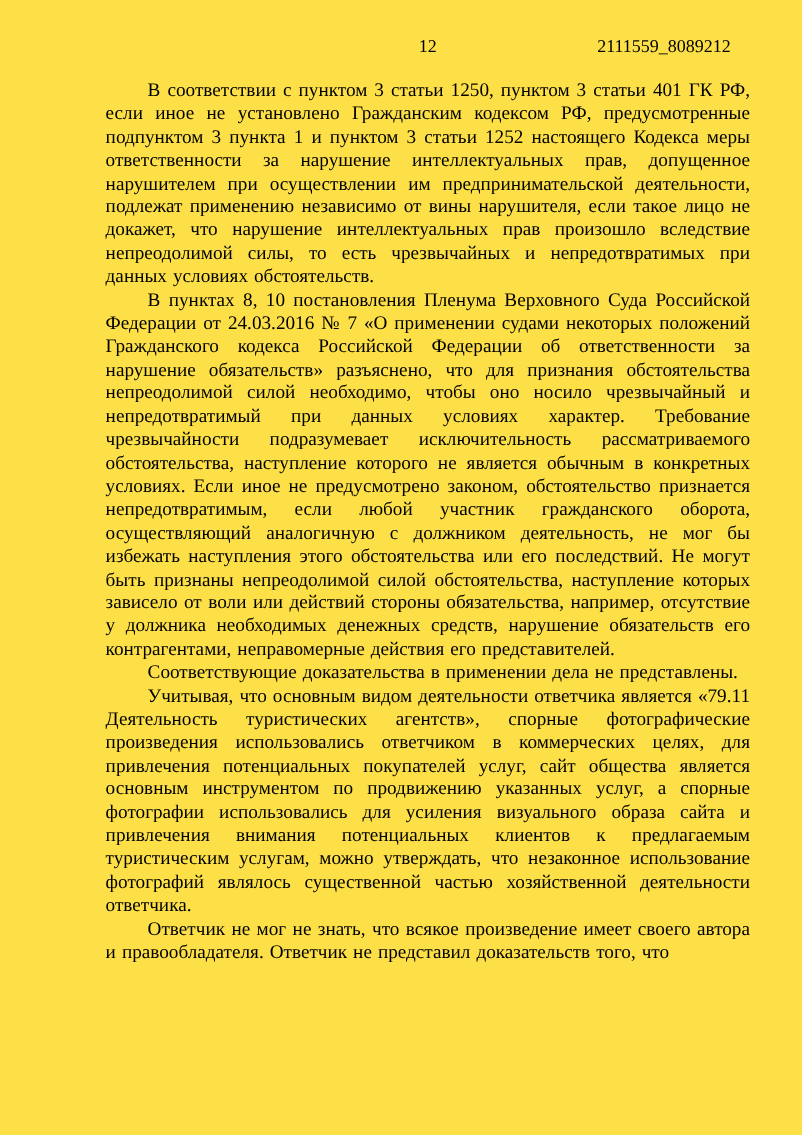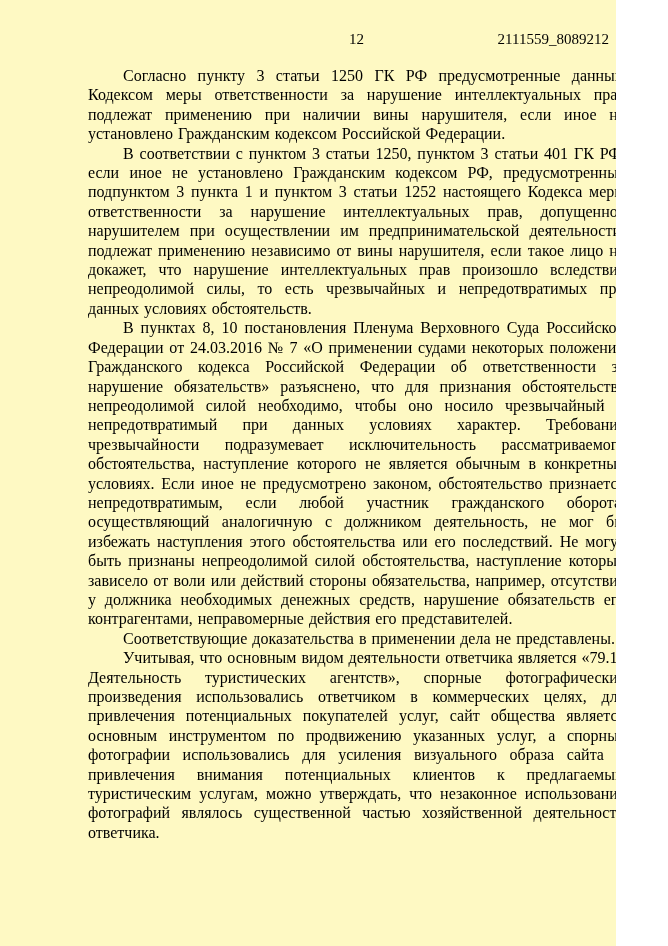--- a/index.html
+++ b/index.html
@@ -9,9 +9,9 @@
   }
   .page {
     position: relative;
-    width: 616px;
+    width: 668px;
     height: 946px;
-    background: #fef9c3;
+    background: #fde047;
     overflow: hidden;
     font-family: "Liberation Serif", "DejaVu Serif", serif;
     color: #000000;

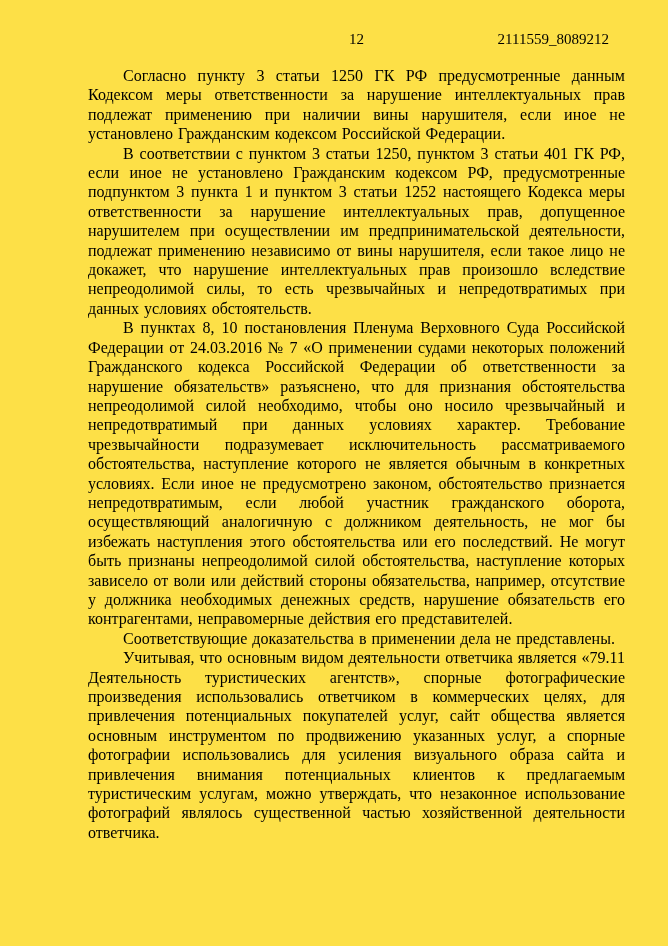--- a/index.html
+++ b/index.html
@@ -61,7 +61,6 @@
   </div>
 
   <div class="content">
-    <p>Согласно пункту 3 статьи 1250 ГК РФ предусмотренные данным Кодексом меры ответственности за нарушение интеллектуальных прав подлежат применению при наличии вины нарушителя, если иное не установлено Гражданским кодексом Российской Федерации.</p>
     <p>В соответствии с пунктом 3 статьи 1250, пунктом 3 статьи 401 ГК РФ, если иное не установлено Гражданским кодексом РФ, предусмотренные подпунктом 3 пункта 1 и пунктом 3 статьи 1252 настоящего Кодекса меры ответственности за нарушение интеллектуальных прав, допущенное нарушителем при осуществлении им предпринимательской деятельности, подлежат применению независимо от вины нарушителя, если такое лицо не докажет, что нарушение интеллектуальных прав произошло вследствие непреодолимой силы, то есть чрезвычайных и непредотвратимых при данных условиях обстоятельств.</p>
     <p>В пунктах 8, 10 постановления Пленума Верховного Суда Российской Федерации от 24.03.2016 № 7 «О применении судами некоторых положений Гражданского кодекса Российской Федерации об ответственности за нарушение обязательств» разъяснено, что для признания обстоятельства непреодолимой силой необходимо, чтобы оно носило чрезвычайный и непредотвратимый при данных условиях характер. Требование чрезвычайности подразумевает исключительность рассматриваемого обстоятельства, наступление которого не является обычным в конкретных условиях. Если иное не предусмотрено законом, обстоятельство признается непредотвратимым, если любой участник гражданского оборота, осуществляющий аналогичную с должником деятельность, не мог бы избежать наступления этого обстоятельства или его последствий. Не могут быть признаны непреодолимой силой  обстоятельства, наступление которых зависело от воли или действий стороны обязательства, например, отсутствие у должника необходимых денежных средств, нарушение обязательств его контрагентами, неправомерные действия его представителей.</p>
     <p>Соответствующие доказательства в применении дела не представлены.</p>

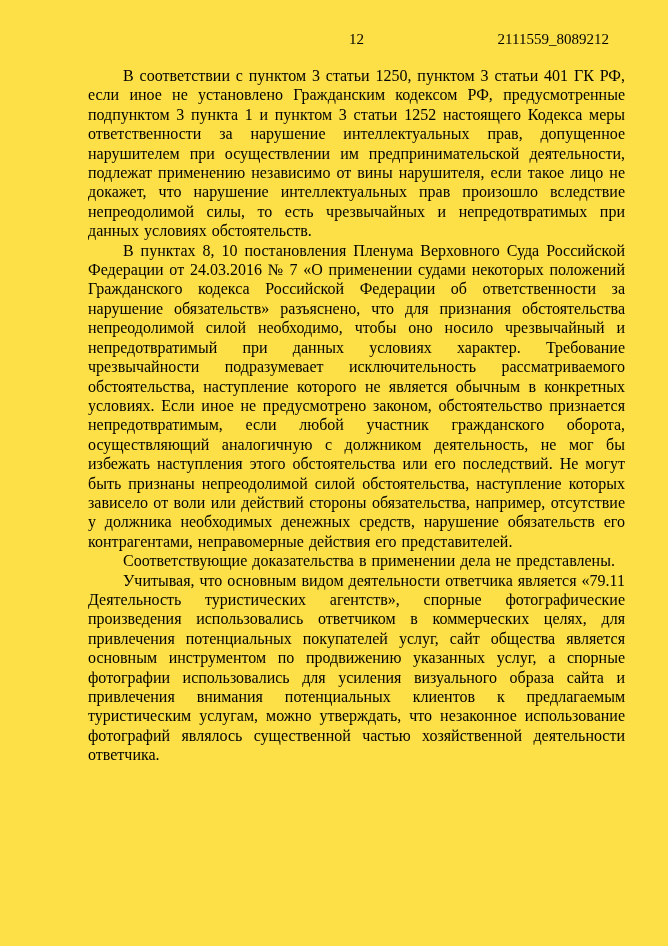--- a/index.html
+++ b/index.html
@@ -65,6 +65,7 @@
     <p>В пунктах 8, 10 постановления Пленума Верховного Суда Российской Федерации от 24.03.2016 № 7 «О применении судами некоторых положений Гражданского кодекса Российской Федерации об ответственности за нарушение обязательств» разъяснено, что для признания обстоятельства непреодолимой силой необходимо, чтобы оно носило чрезвычайный и непредотвратимый при данных условиях характер. Требование чрезвычайности подразумевает исключительность рассматриваемого обстоятельства, наступление которого не является обычным в конкретных условиях. Если иное не предусмотрено законом, обстоятельство признается непредотвратимым, если любой участник гражданского оборота, осуществляющий аналогичную с должником деятельность, не мог бы избежать наступления этого обстоятельства или его последствий. Не могут быть признаны непреодолимой силой  обстоятельства, наступление которых зависело от воли или действий стороны обязательства, например, отсутствие у должника необходимых денежных средств, нарушение обязательств его контрагентами, неправомерные действия его представителей.</p>
     <p>Соответствующие доказательства в применении дела не представлены.</p>
     <p>Учитывая, что основным видом деятельности ответчика является «79.11 Деятельность туристических агентств», спорные фотографические произведения использовались ответчиком в коммерческих целях, для привлечения потенциальных покупателей услуг, сайт общества является основным инструментом по продвижению указанных услуг, а спорные фотографии использовались для усиления визуального образа сайта и привлечения внимания потенциальных клиентов к предлагаемым туристическим услугам, можно утверждать, что незаконное использование фотографий являлось существенной частью хозяйственной деятельности ответчика.</p>
+    <p>Ответчик не мог не знать, что всякое произведение имеет своего автора и правообладателя. Ответчик не представил доказательств того, что</p>
   </div>
 </div>
 

